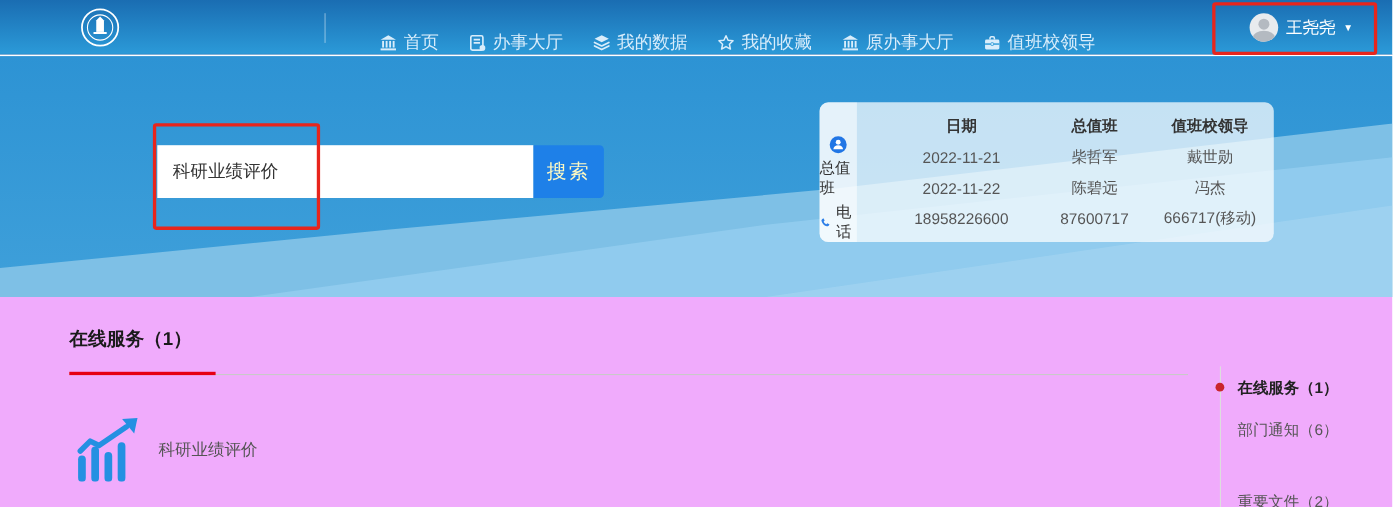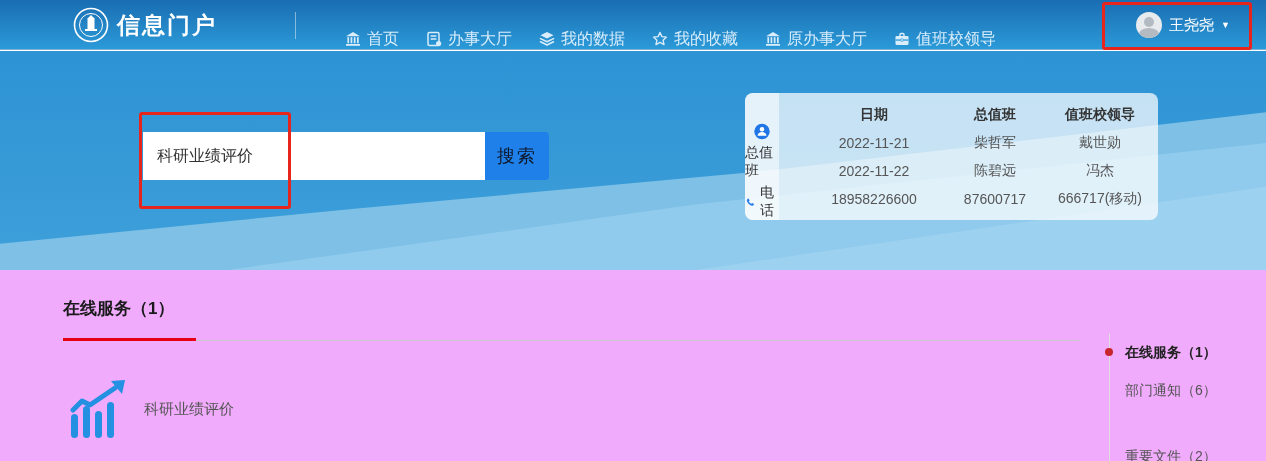--- a/index.html
+++ b/index.html
@@ -93,7 +93,6 @@
         <path d="M12 22 h12 v2 h-12 Z" fill="#fff"></path>
         <path d="M18 8 l4 4 h-8 Z" fill="#fff"></path>
       </svg>
-      <div class="portal-name">信息门户</div>
     </div>
     <div class="logo-divider"></div>
 

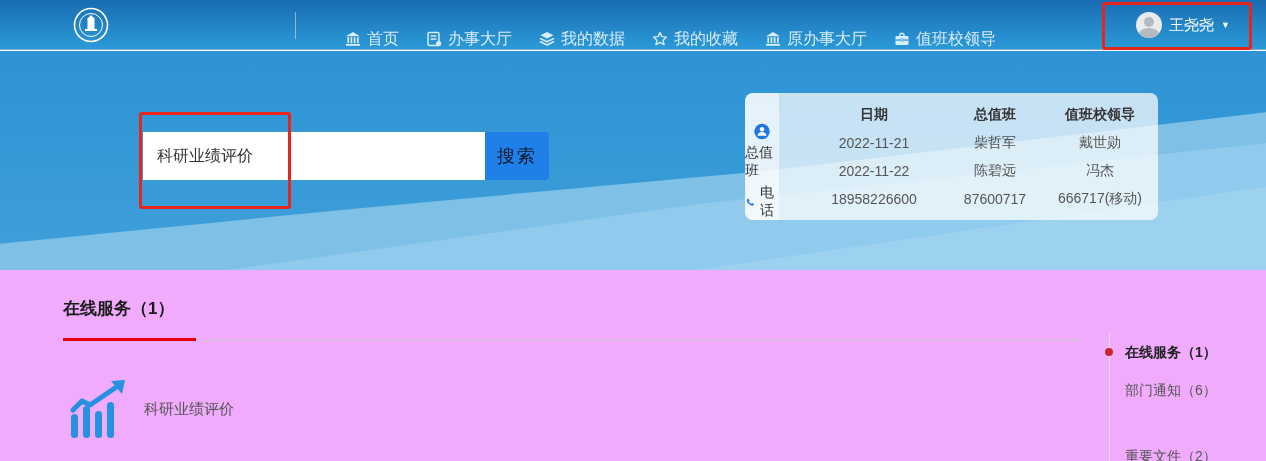--- a/index.html
+++ b/index.html
@@ -43,7 +43,7 @@
   .search-wrap { position:absolute; left:143px; top:81px; display:flex; }
   .search-input { width:342px; height:48px; border:none; outline:none; background:#fff;
     padding:0 14px; font-size:16px; color:#333; font-family:inherit; }
-  .search-btn { width:64px; height:48px; border:none; background:#1e80e8; color:#0f172a;
+  .search-btn { width:64px; height:48px; border:none; background:#1e80e8; color:#fef9c3;
     font-size:18px; letter-spacing:2px; border-radius:0 4px 4px 0; cursor:pointer; font-family:inherit; }
 
   

